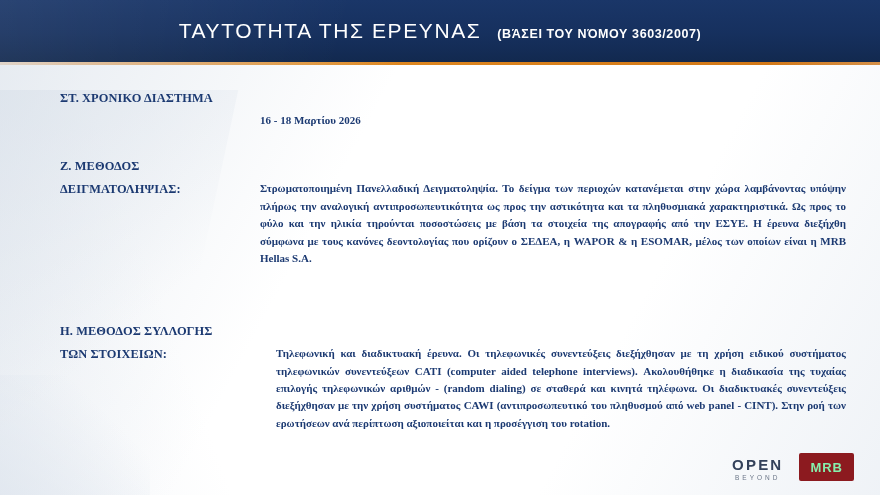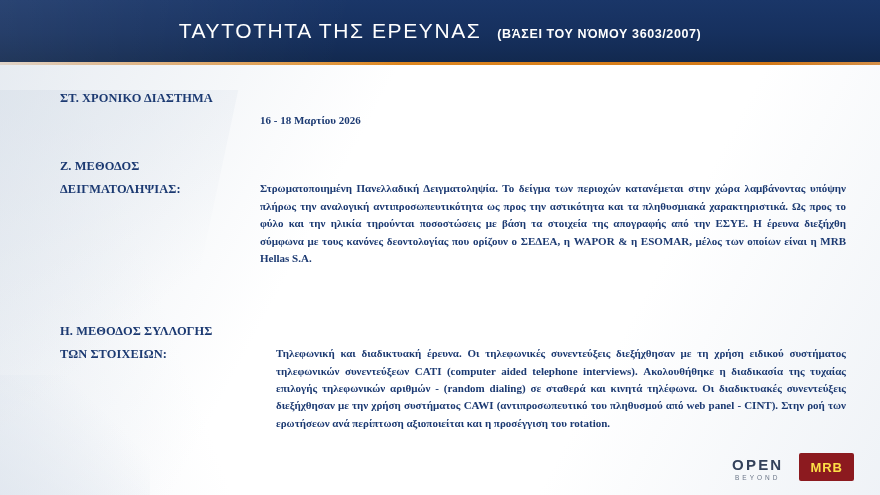--- a/index.html
+++ b/index.html
@@ -139,7 +139,7 @@
   }
   .logo-mrb {
     background: #8c1a1f;
-    color: #fde047;
+    color: #86efac;
     font-size: 13px;
     font-weight: 700;
     letter-spacing: 1px;

